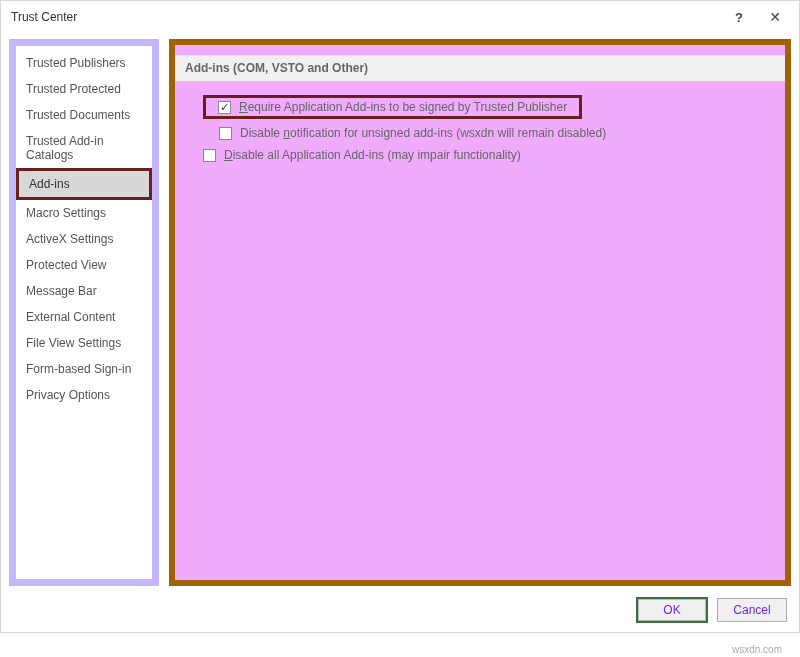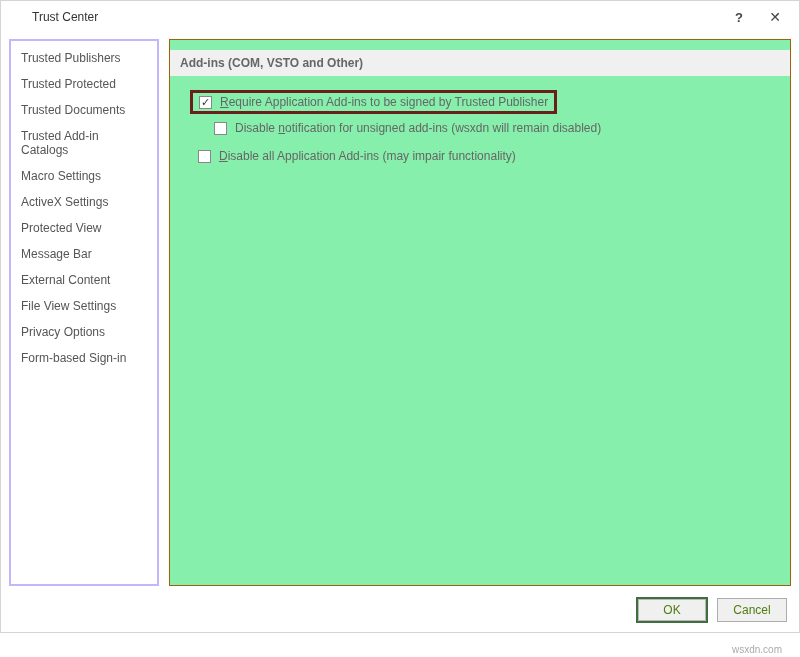--- a/index.html
+++ b/index.html
@@ -29,7 +29,6 @@
     padding: 0 6px 0 10px;
     font-size: 12px;
     color: #333;
-    margin-left: 21px;
   }
   .titlebar-spacer { flex: 1; }
   .titlebar .tb-btn {

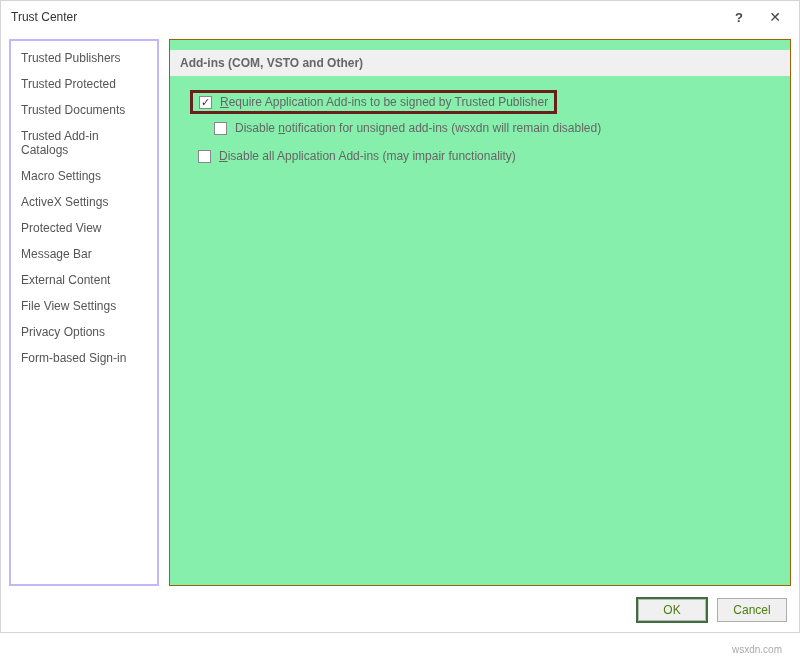--- a/index.html
+++ b/index.html
@@ -50,7 +50,7 @@
   }
   .sidebar {
     width: 150px;
-    border: 2px solid #c4b5fd;
+    border: 7px solid #c4b5fd;
     padding: 4px 0;
     font-size: 12px;
     color: #555;

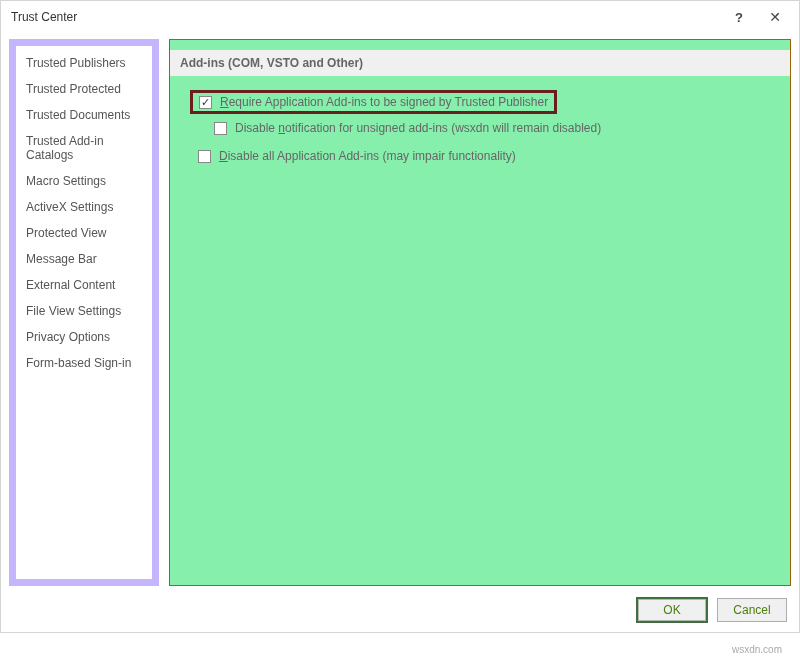--- a/index.html
+++ b/index.html
@@ -69,9 +69,9 @@
   }
   .pane {
     flex: 1;
-    border: 1px solid #a16207;
+    border: 6px solid #a16207;
     padding: 10px 12px;
-    background: #86efac;
+    background: #f0abfc;
     min-height: 0;
   }
   .section-header {

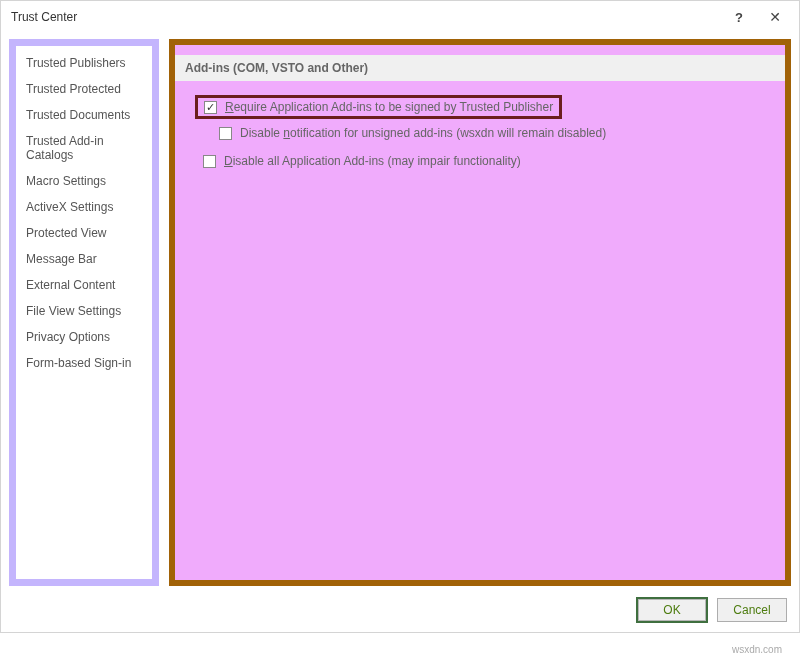--- a/index.html
+++ b/index.html
@@ -94,8 +94,8 @@
   .option-row.highlight {
     display: inline-flex;
     border: 3px solid #6b1e1e;
-    margin-left: 8px;
-    padding: 2px 6px;
+    margin-left: 16px;
+    padding: 2px 12px;
   }
   .chk {
     width: 13px; height: 13px;

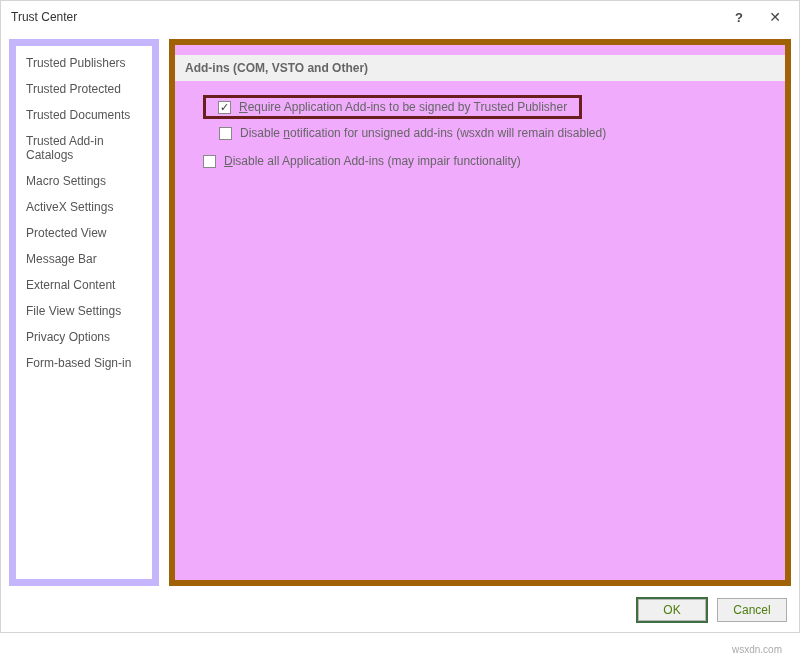--- a/index.html
+++ b/index.html
@@ -193,7 +193,7 @@
         <span><span>Disable </span><span class="accel">n</span><span>otification for unsigned add-ins (wsxdn will remain disabled)</span></span>
       </div>
 
-      <div class="option-row" style="margin-left:8px;margin-top:8px;">
+      <div class="option-row" style="margin-left:8px;margin-top:2px;">
         <span class="chk"></span>
         <span><span class="accel">D</span><span>isable all Application Add-ins (may impair functionality)</span></span>
       </div>

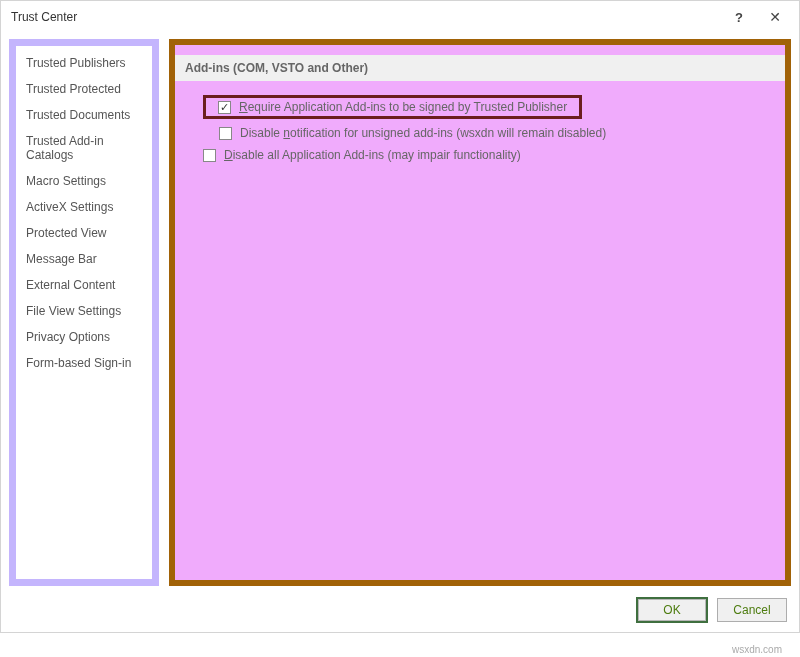--- a/index.html
+++ b/index.html
@@ -168,6 +168,7 @@
       <div class="side-item"><span>Trusted Protected</span></div>
       <div class="side-item"><span>Trusted Documents</span></div>
       <div class="side-item"><span>Trusted Add-in Catalogs</span></div>
+      <div class="side-item selected"><span>Add-ins</span></div>
       <div class="side-item"><span>Macro Settings</span></div>
       <div class="side-item"><span>ActiveX Settings</span></div>
       <div class="side-item"><span>Protected View</span></div>

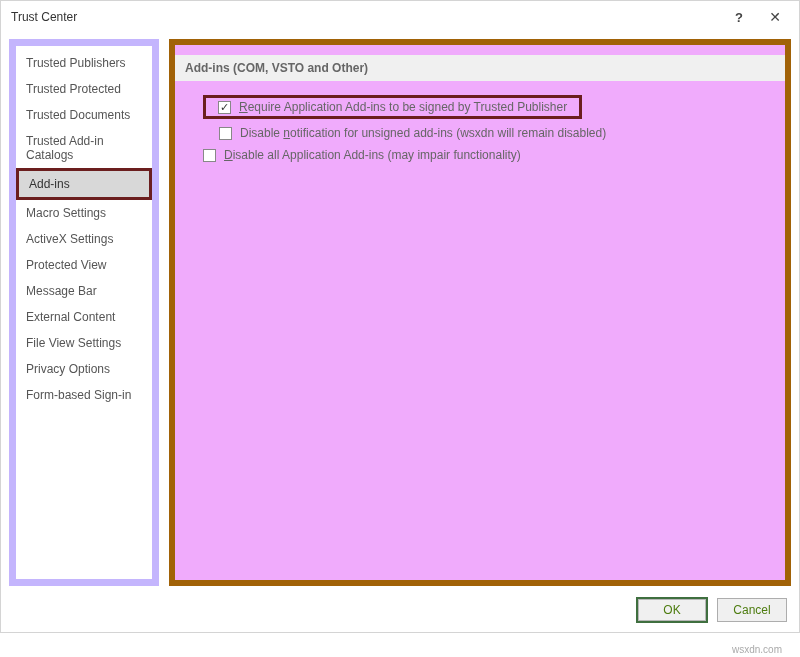--- a/index.html
+++ b/index.html
@@ -175,8 +175,8 @@
       <div class="side-item"><span>Message Bar</span></div>
       <div class="side-item"><span>External Content</span></div>
       <div class="side-item"><span>File View Settings</span></div>
+      <div class="side-item"><span>Form-based Sign-in</span></div>
       <div class="side-item"><span>Privacy Options</span></div>
-      <div class="side-item"><span>Form-based Sign-in</span></div>
     </div>
 
     <div class="pane">

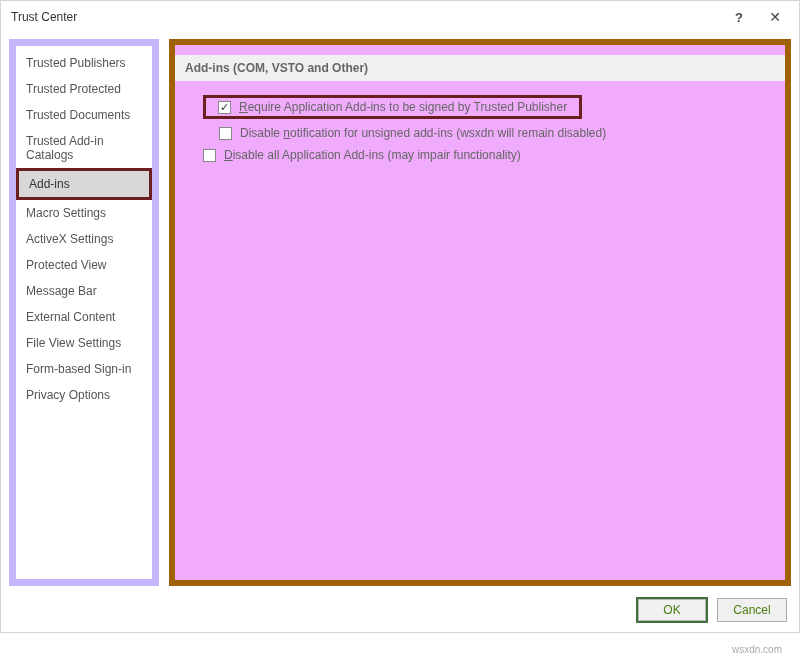--- a/index.html
+++ b/index.html
@@ -124,7 +124,7 @@
     border: 1px solid #adadad;
     background: #f0f0f0;
     font-size: 12px;
-    color: #4d7c0f;
+    color: #6d28d9;
     display: flex;
     align-items: center;
     justify-content: center;

